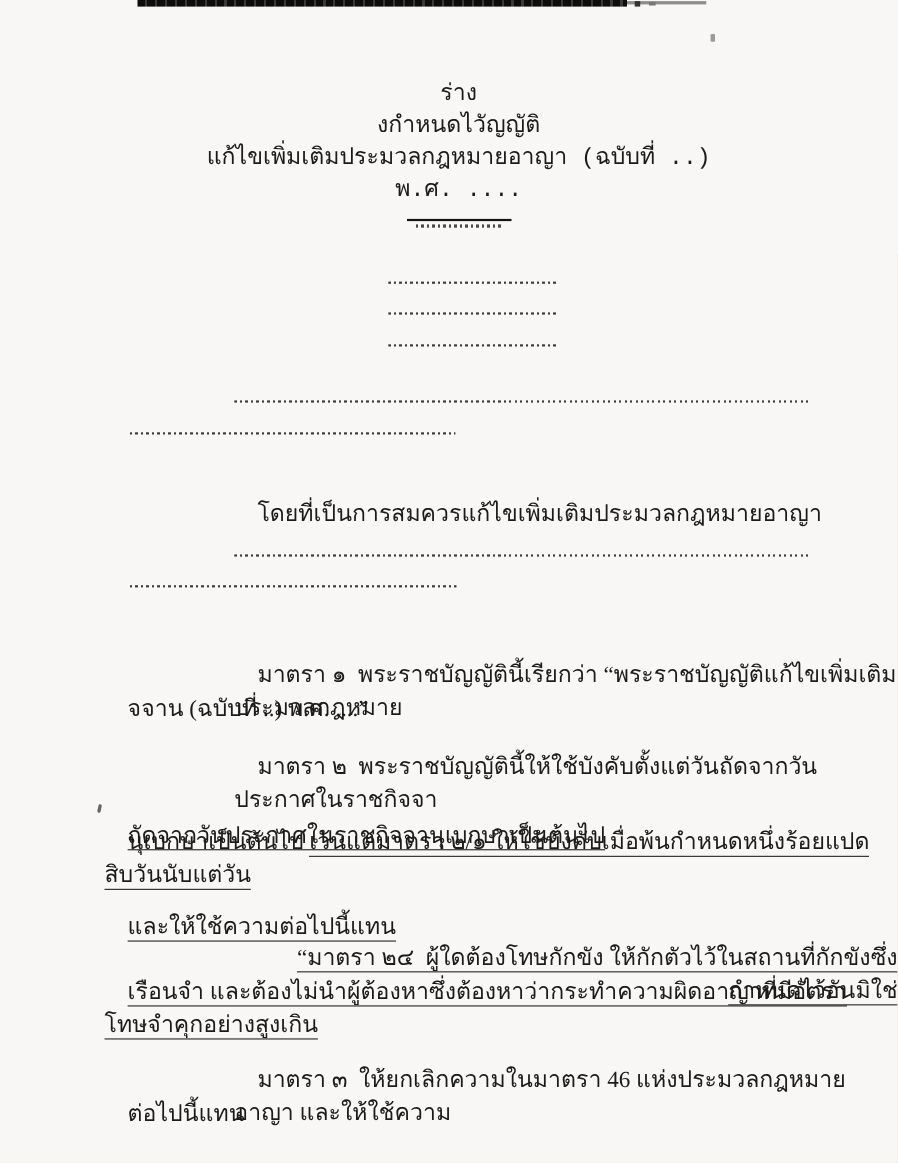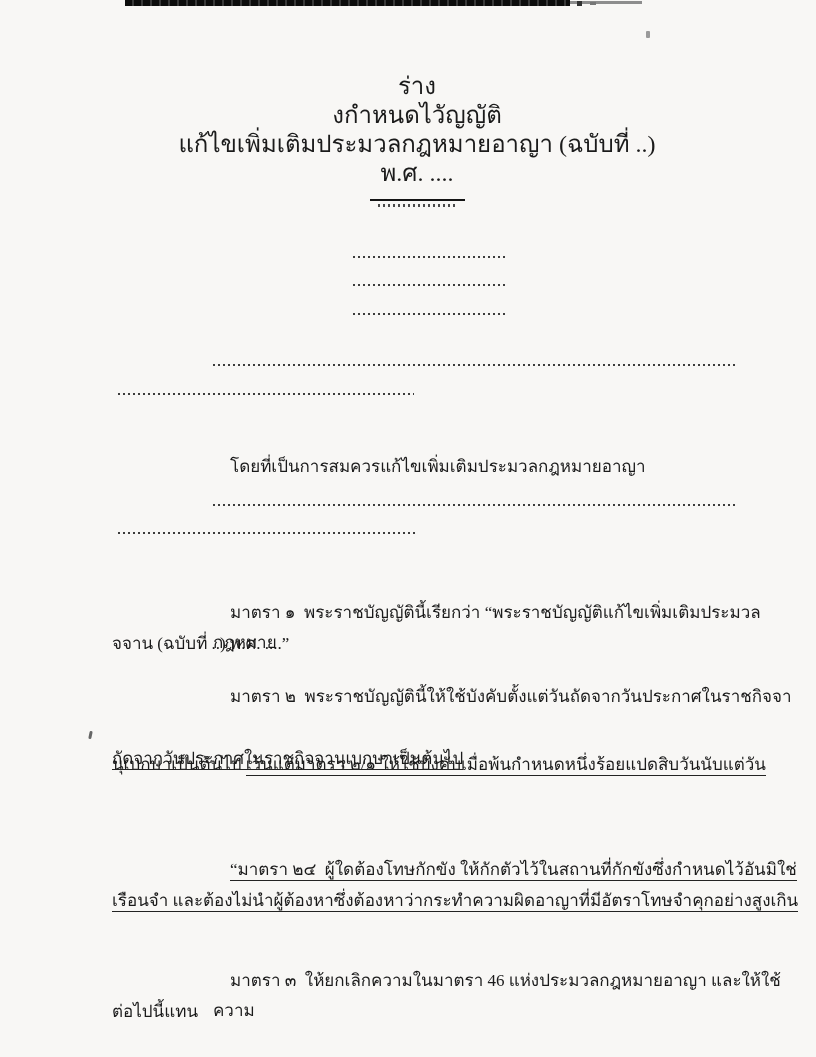--- a/index.html
+++ b/index.html
@@ -26,7 +26,7 @@
   
   .title-block{
     position:absolute;left:100px;top:72px;width:634px;
-    text-align:center;font-size:24px;line-height:29px;
+    text-align:center;font-size:21px;line-height:29px;font-family:Liberation Mono, monospace;
   }
   .rule{position:absolute;left:370px;top:199px;width:95px;height:2px;background:#141414;}
   .rule-dots{

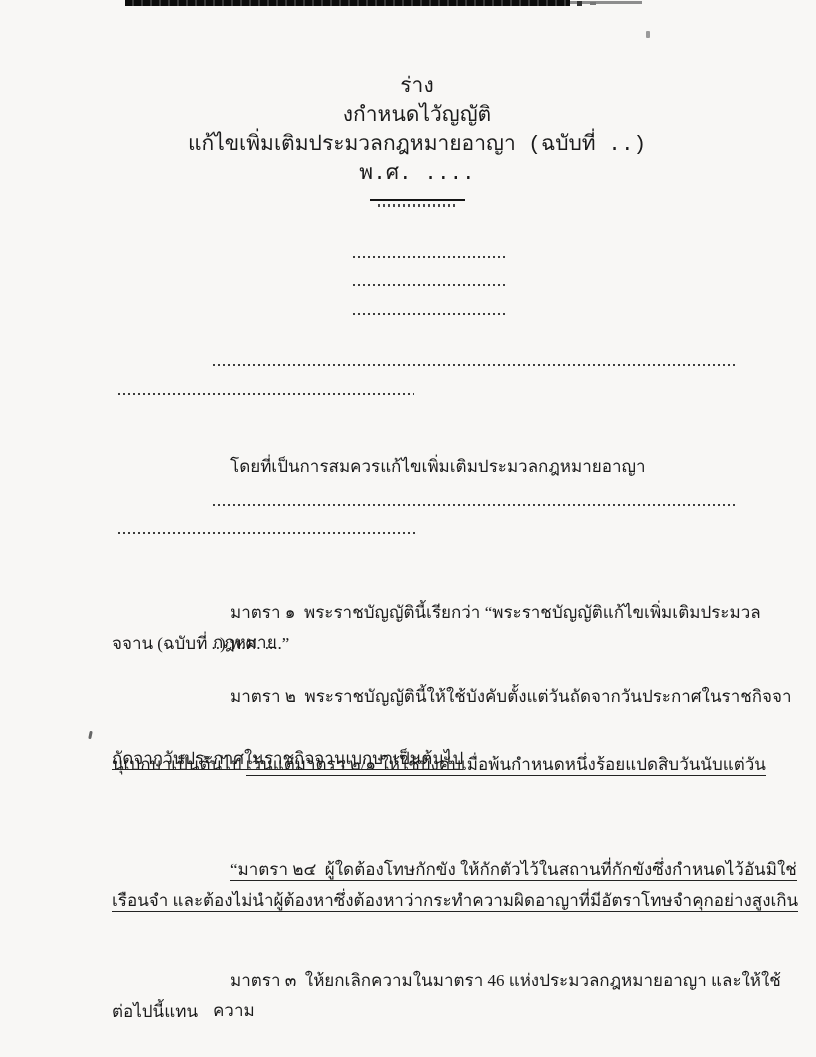--- a/index.html
+++ b/index.html
@@ -48,7 +48,7 @@
   .dots.b2{left:118px;top:531px;width:297px;}
   
   .line{
-    position:absolute;font-size:17px;line-height:30px;
+    position:absolute;font-size:21px;line-height:30px;
     white-space:pre-wrap;color:#1b1b1b;
   }
   .u{border-bottom:1.5px solid #232323;padding-bottom:1px;}

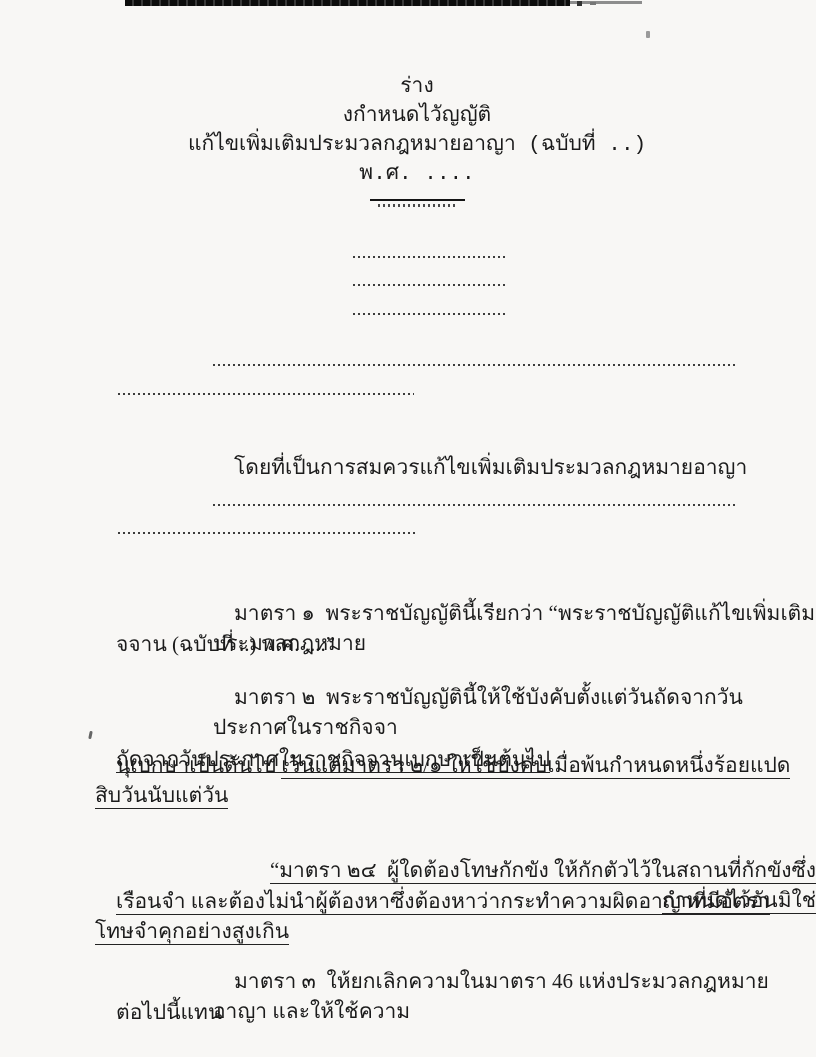--- a/index.html
+++ b/index.html
@@ -118,6 +118,9 @@
     <span class="u">ถัดจากวันประกาศในราชกิจจานุเบกษาเป็นต้นไป</span>
   </div>
 
+  <div class="line l-s21l2">
+    <span class="u">และให้ใช้ความต่อไปนี้แทน</span>
+  </div>
   <div class="line l-s21q1">
     <span class="u">“มาตรา ๒๔  ผู้ใดต้องโทษกักขัง ให้กักตัวไว้ในสถานที่กักขังซึ่งกำหนดไว้อันมิใช่</span>
   </div>

